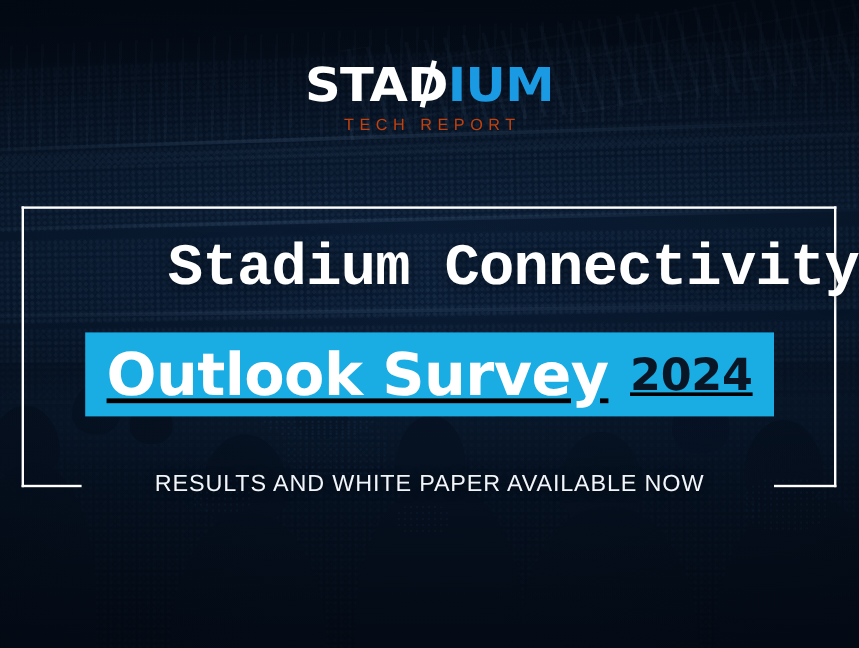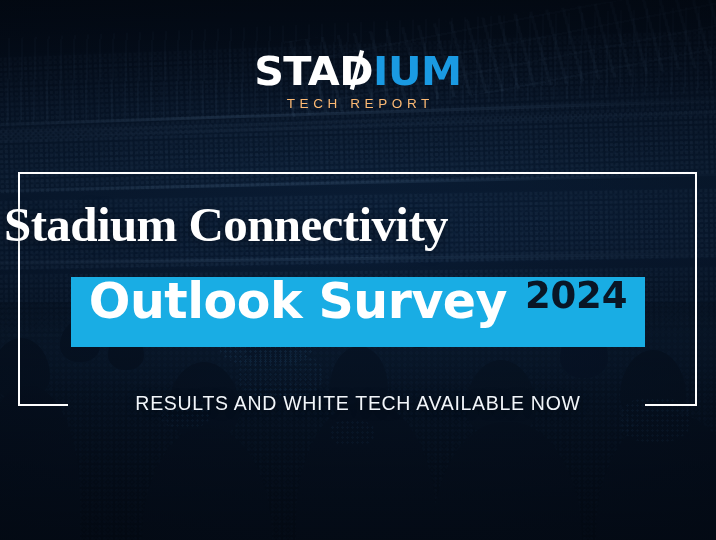--- a/index.html
+++ b/index.html
@@ -175,7 +175,7 @@
   }
   .logo-sub {
     margin-top:5px;
-    color:#fdba74;
+    color:#c2410c;
     font-family:"Liberation Sans", sans-serif;
     font-size:13.5px;
     font-weight:400;

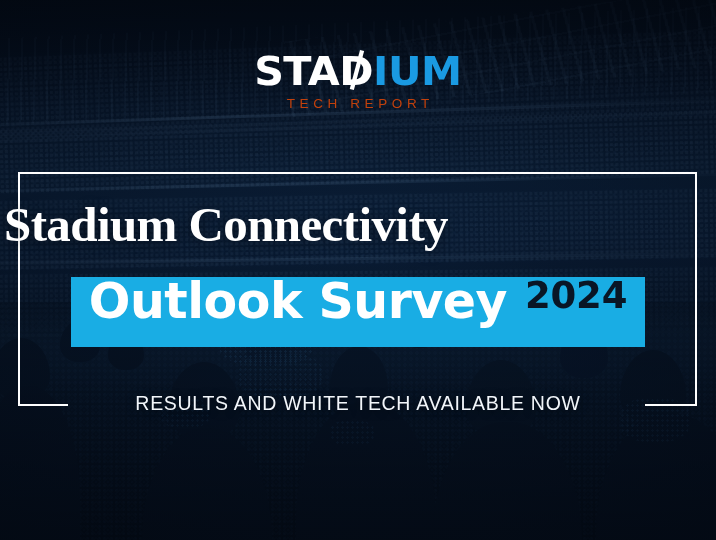--- a/index.html
+++ b/index.html
@@ -204,9 +204,9 @@
   #title {
     position:absolute;
     left:4px; right:0; top:200px;
-    text-align:left;
+    text-align:right;
     color:#ffffff;
-    font-family:Liberation Serif, serif;
+    font-family:Liberation Mono, monospace;
     font-weight:bold;
     font-size:49px;
     line-height:1;

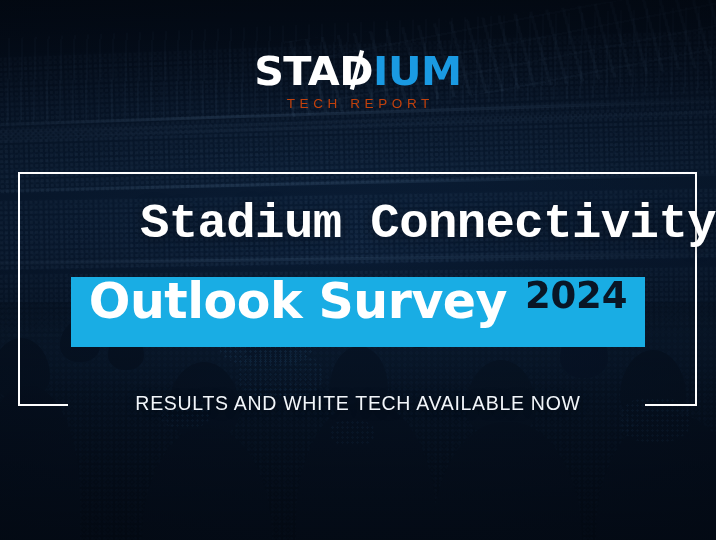--- a/index.html
+++ b/index.html
@@ -220,8 +220,10 @@
     width:574px; height:70px;
     background:#19ade4;
     display:flex;
+    align-items:center;
     justify-content:center;
     gap:18px;
+    text-decoration:underline;
   }
   #band .bline1 {
     color:#ffffff;

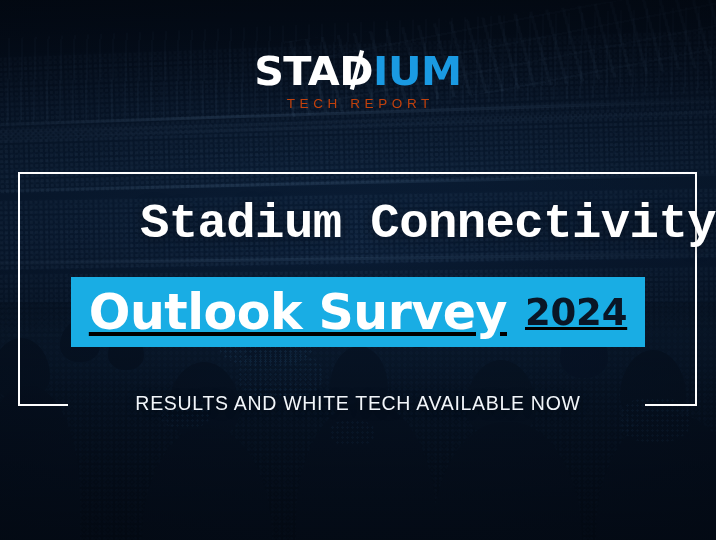--- a/index.html
+++ b/index.html
@@ -326,7 +326,7 @@
       <span class="bline2">2024</span>
     </div>
 
-    <div id="sub">RESULTS AND WHITE TECH AVAILABLE NOW</div>
+    <div id="sub">RESULTS AND WHITE PAPER AVAILABLE NOW</div>
   </div>
 
 </div>

